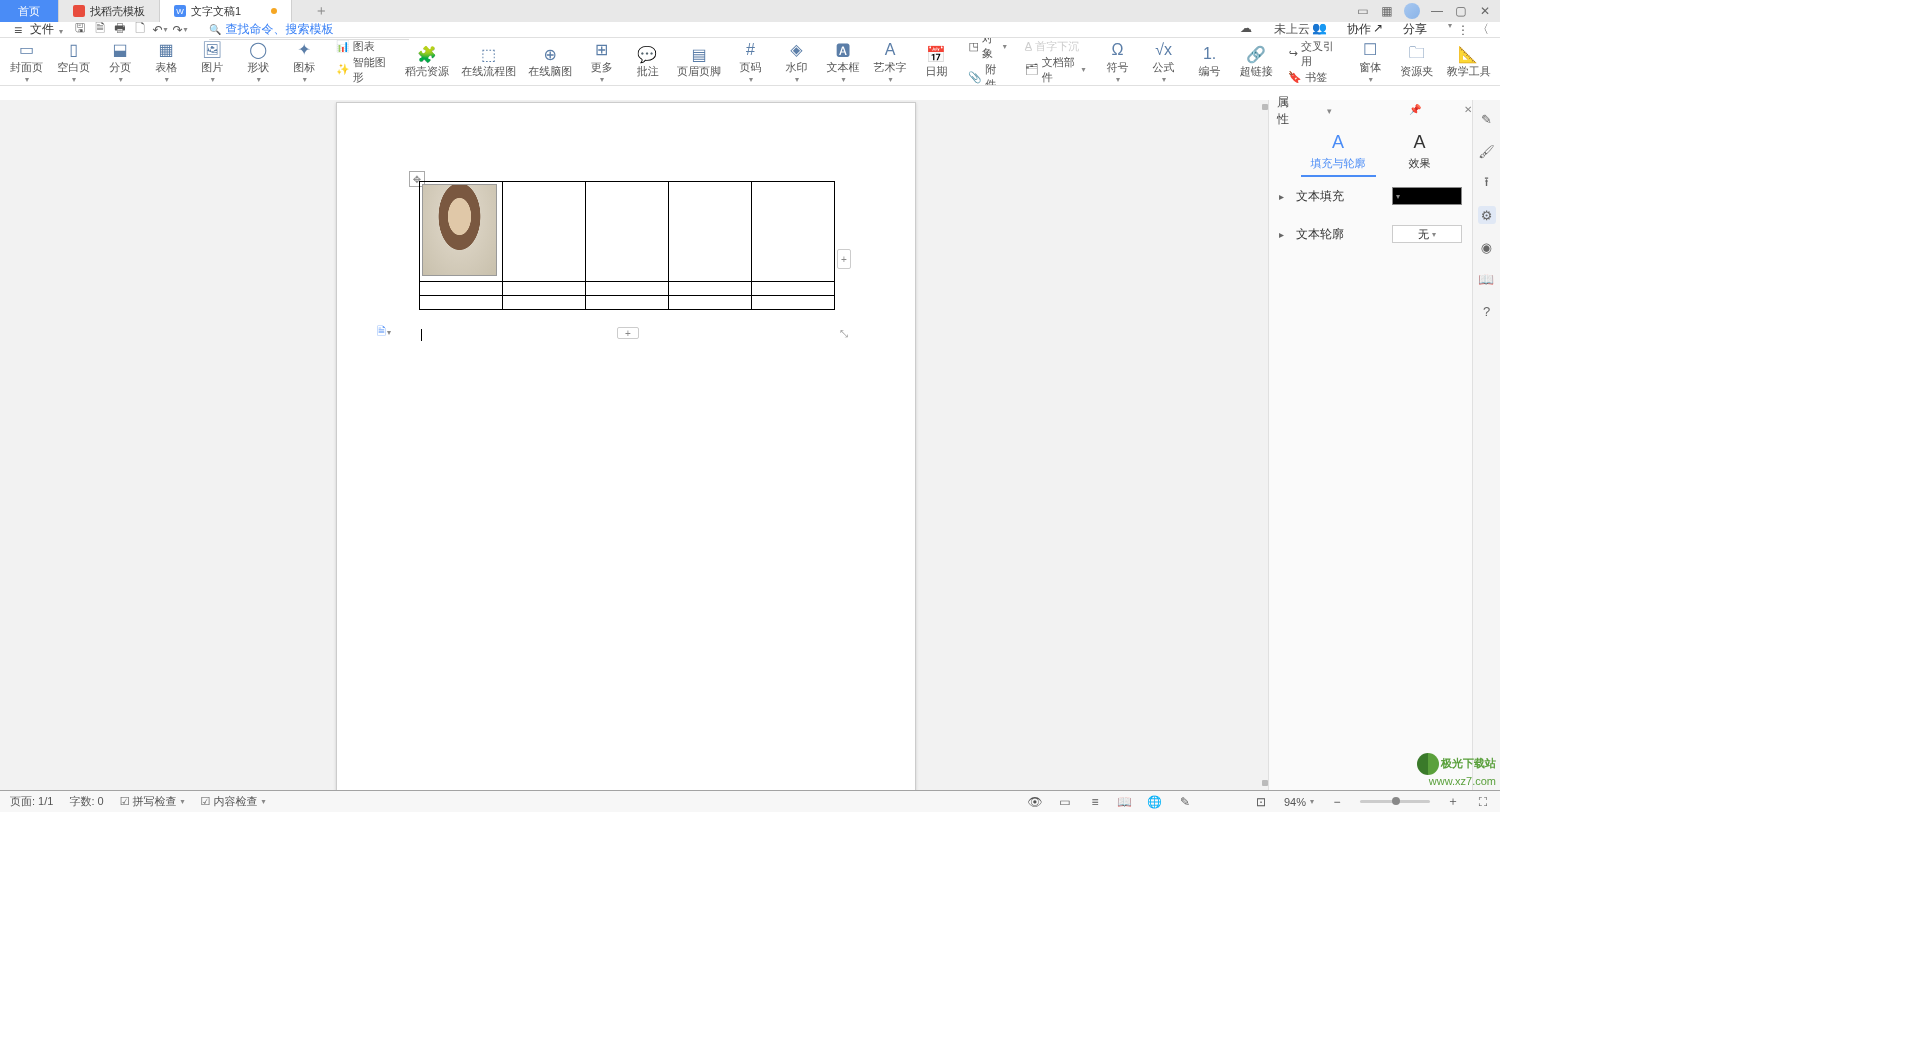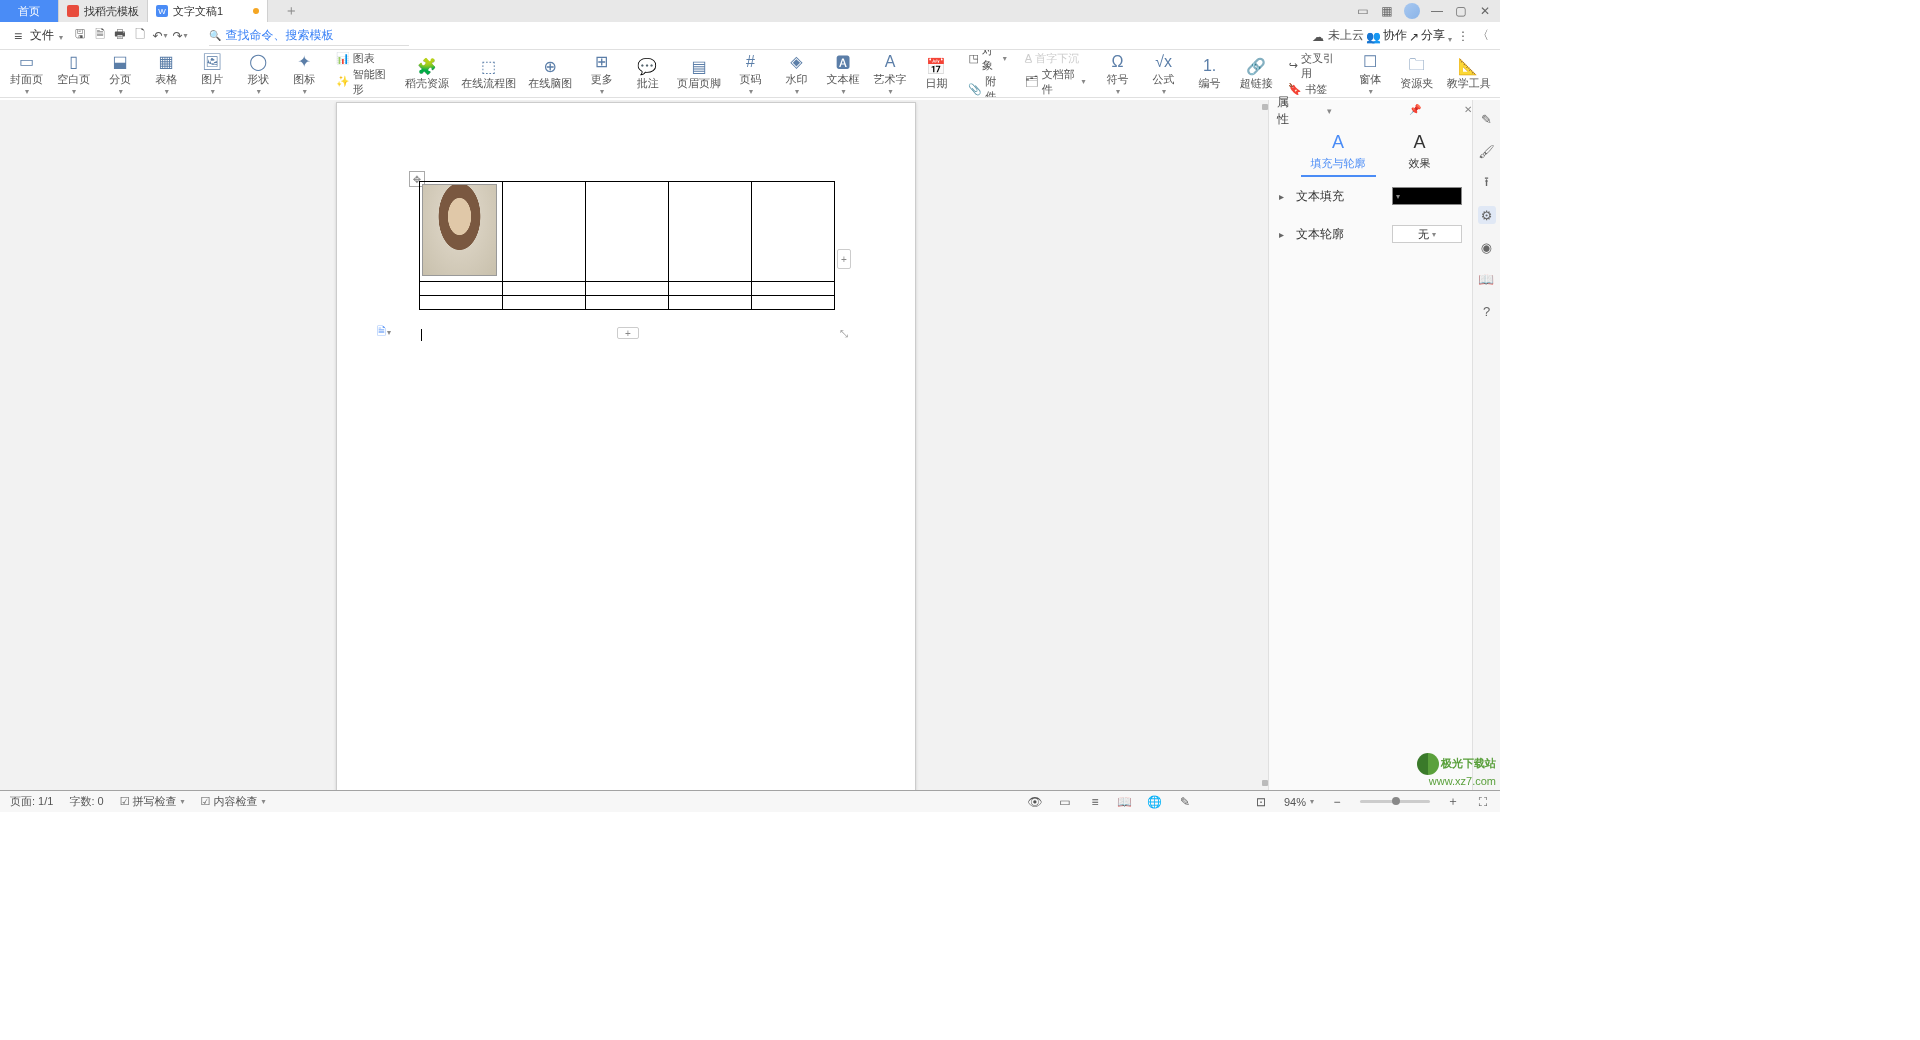--- a/index.html
+++ b/index.html
@@ -7,7 +7,7 @@
 
 
 .titlebar { height: 22px; background: #e8e8e8; display: flex; align-items: stretch; }
-.tab { display: flex; align-items: center; padding: 0 8px; gap: 5px; border-right: 1px solid #d0d0d0; font-size: 11px; cursor: pointer; }
+.tab { display: flex; align-items: center; padding: 0 14px; gap: 5px; border-right: 1px solid #d0d0d0; font-size: 11px; cursor: pointer; }
 .tab.home { background: #4a8cf6; color: #fff; padding: 0 18px; }
 .tab.active { background: #fff; }
 .tab-icon-red { width: 12px; height: 12px; background: #e84c3d; border-radius: 2px; display: inline-block; }

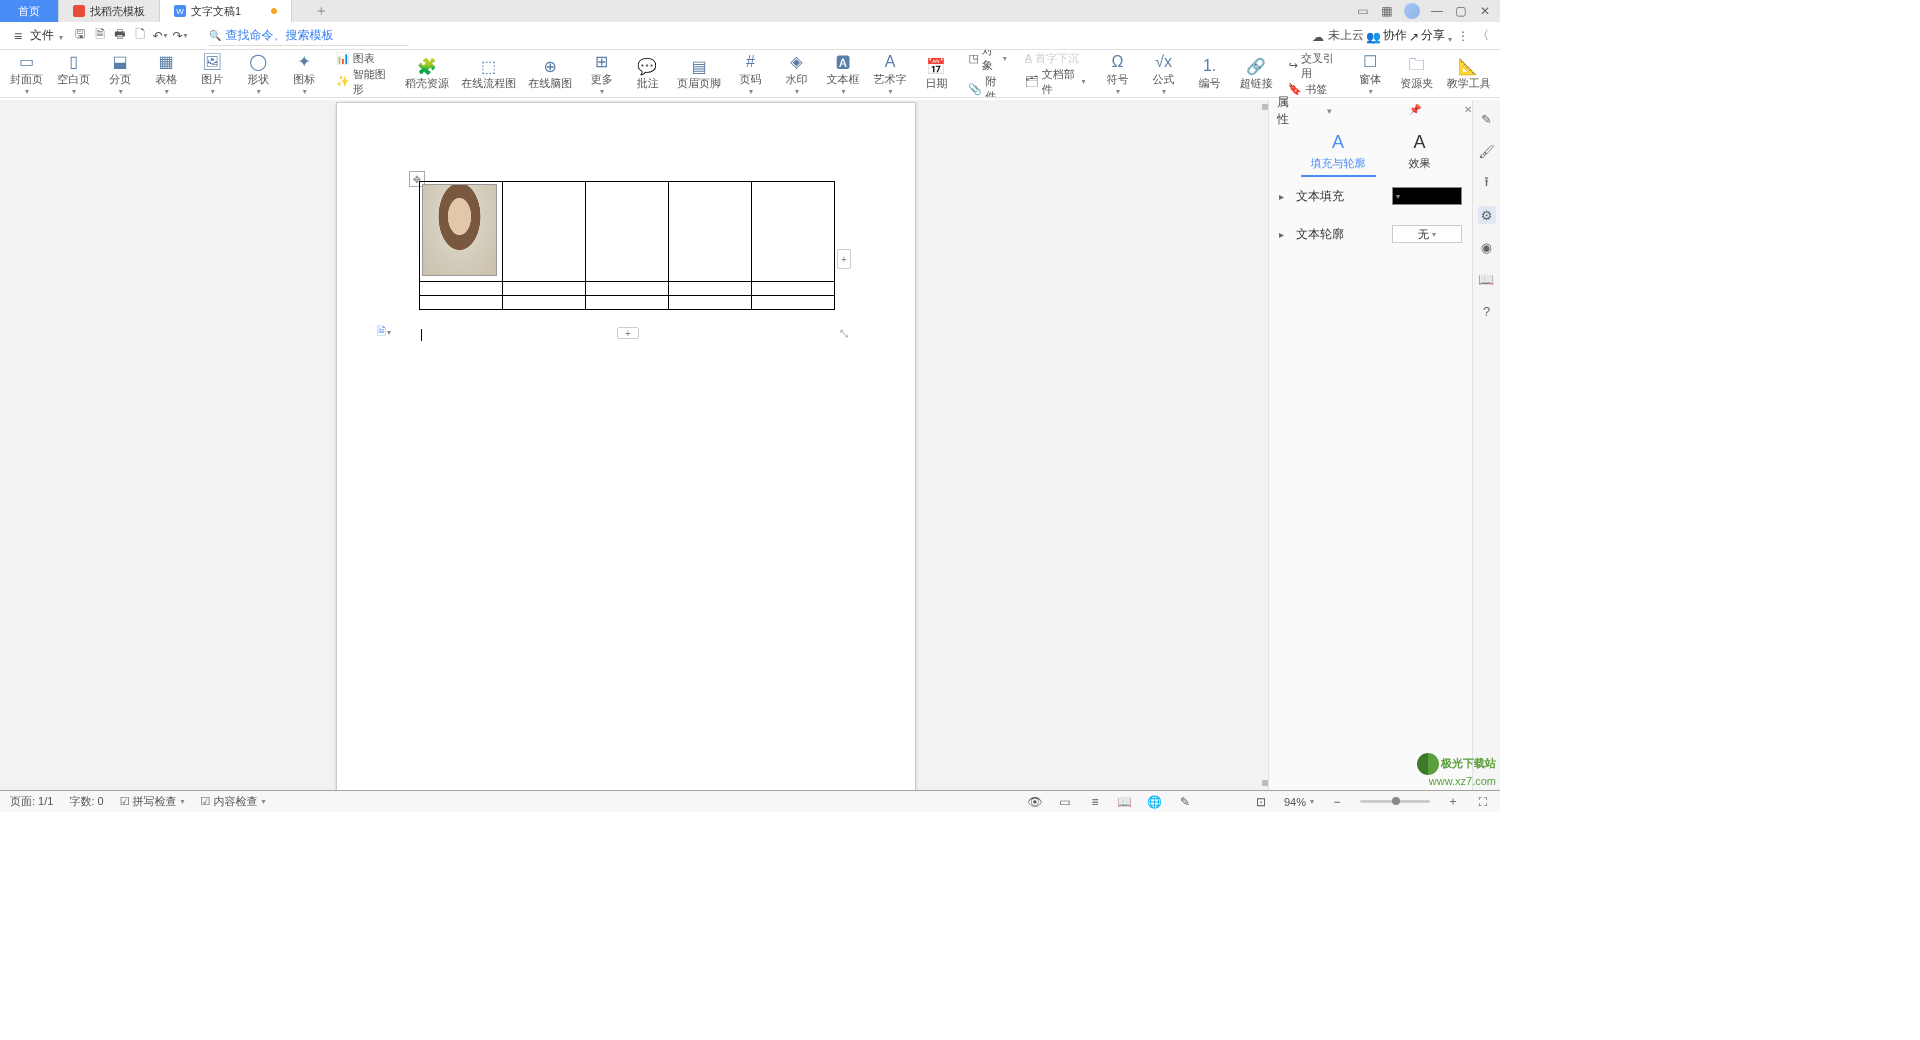--- a/index.html
+++ b/index.html
@@ -19,7 +19,7 @@
 .tb-avatar { width: 16px; height: 16px; background: linear-gradient(135deg,#a8c8f0,#8ab4e8); border-radius: 50%; }
 
 
-.menubar { height: 28px; border-bottom: 1px solid #e0e0e0; display: flex; align-items: center; padding: 0 8px; gap: 2px; }
+.menubar { height: 16px; border-bottom: 1px solid #e0e0e0; display: flex; align-items: center; padding: 0 8px; gap: 2px; }
 .file-menu { display:flex; align-items:center; gap:4px; padding:0 6px; font-size:12px; cursor:pointer;}
 .hamburger { display:inline-block; width:12px; }
 .hamburger::before { content:"≡"; font-size:14px; color:#555;}

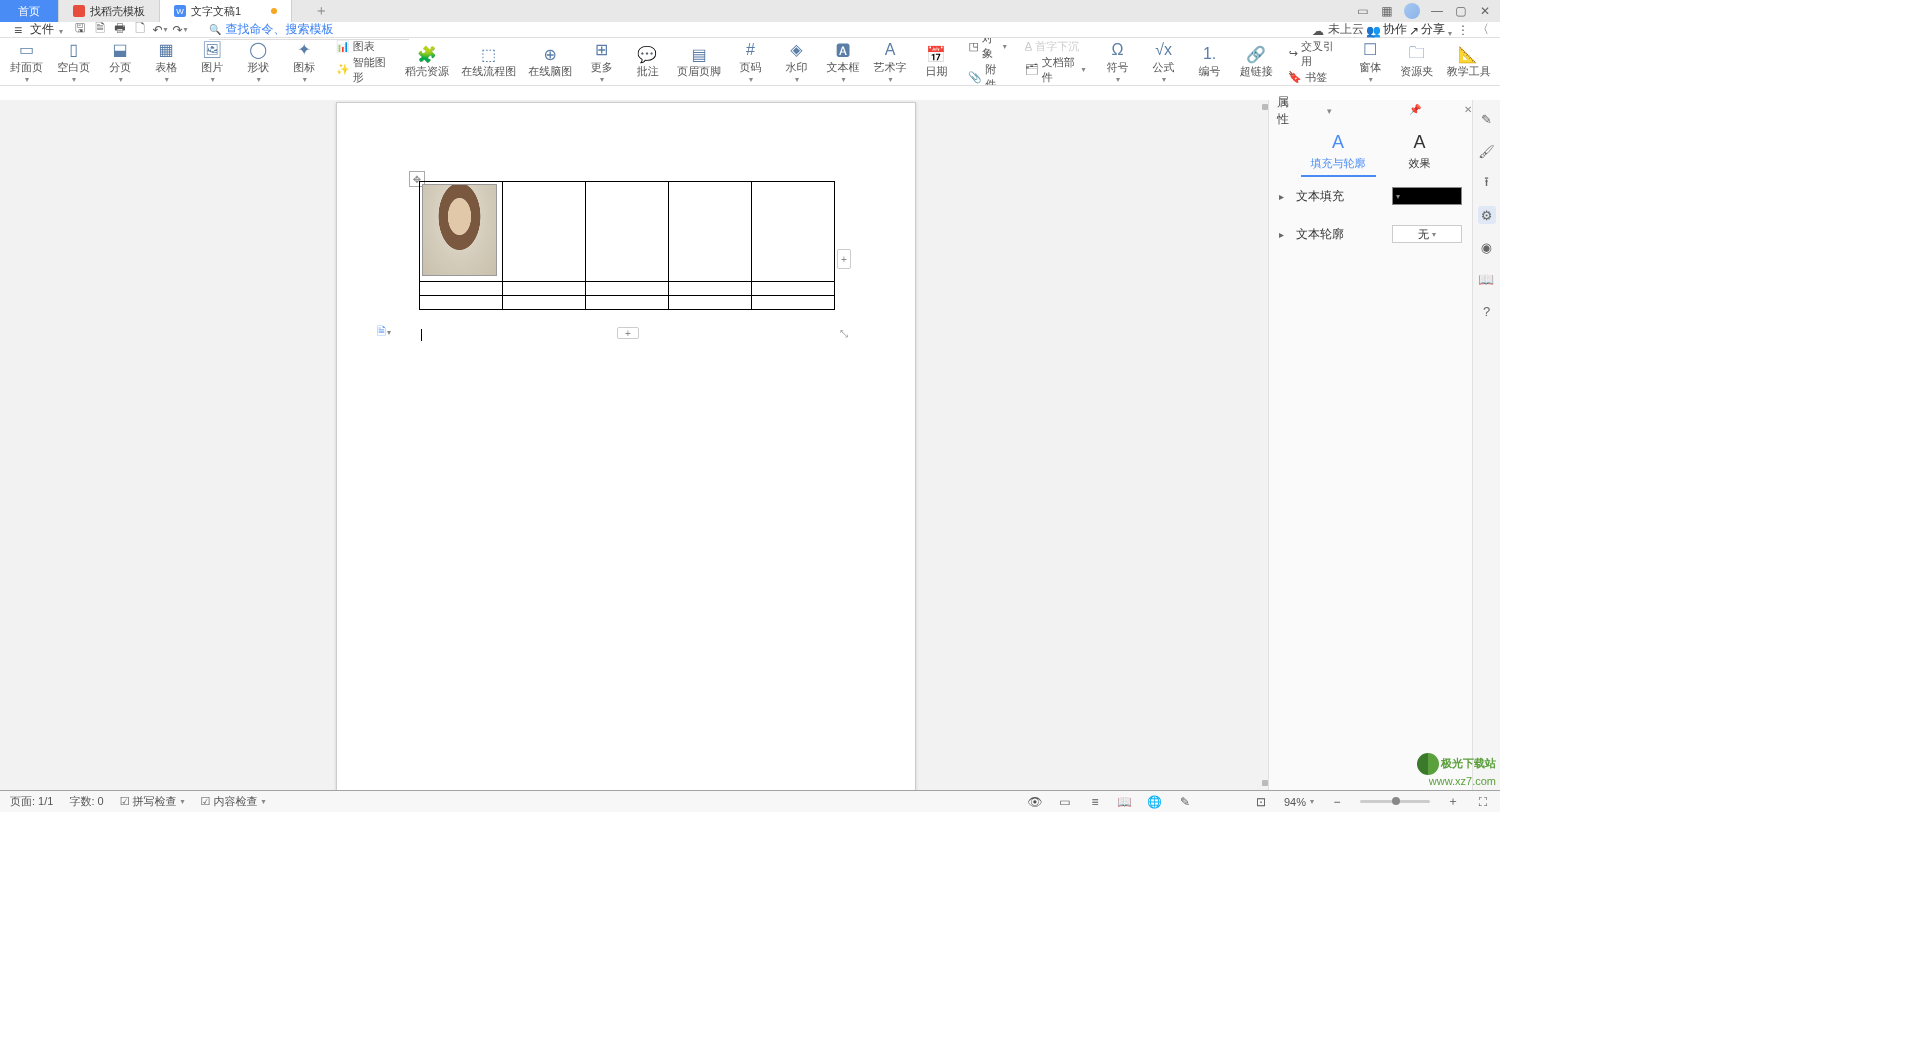--- a/index.html
+++ b/index.html
@@ -31,7 +31,7 @@
 .search-box .sicon::before { content:"🔍"; font-size:10px;}
 .menubar-right { margin-left: auto; display: flex; align-items: center; gap: 12px; font-size: 12px; color:#555; }
 .cloud-icon::before { content:"☁"; margin-right:2px;}
-.mr-item { display:flex; align-items:flex-end; gap:2px; cursor:pointer;}
+.mr-item { display:flex; align-items:flex-start; gap:20px; cursor:pointer;}
 
 
 .ribbon { height: 48px; border-bottom: 1px solid #e0e0e0; display: flex; align-items: center; padding: 0 12px; gap: 18px; background:#fff; overflow:hidden; }

